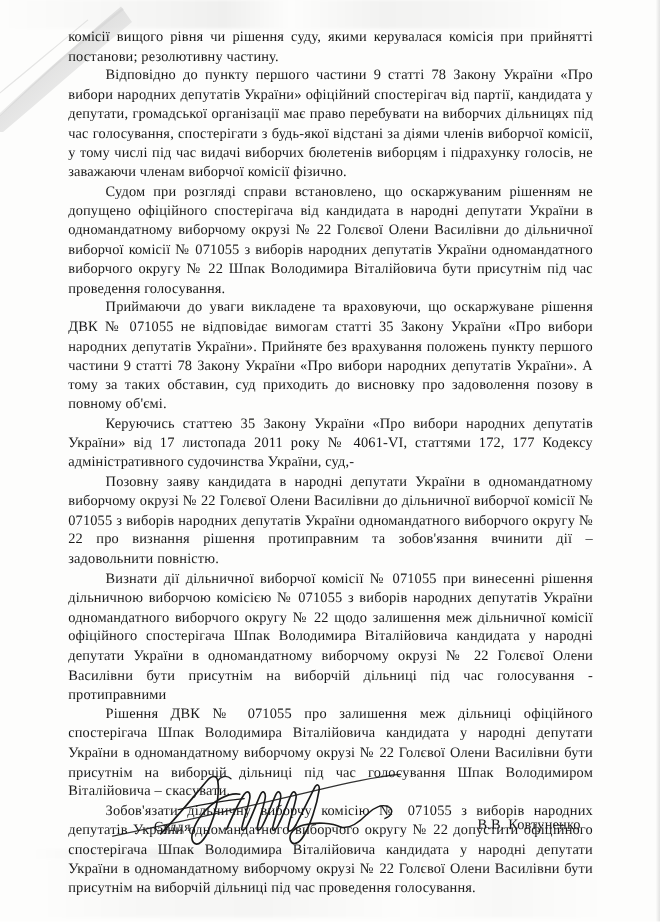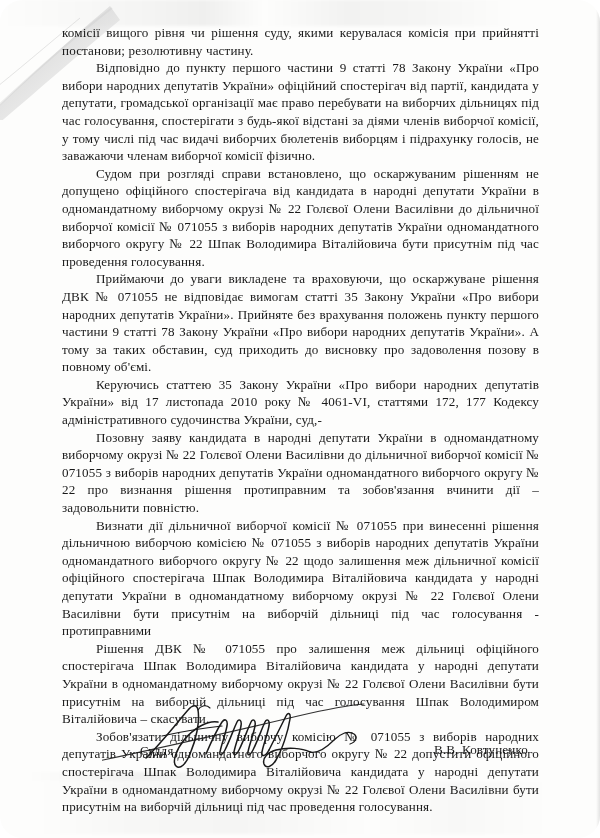--- a/index.html
+++ b/index.html
@@ -16,7 +16,6 @@
     overflow: hidden;
     font-family: "Liberation Serif", "DejaVu Serif", serif;
     color: #191919;
-    border-radius: 22px;
   }
 
   

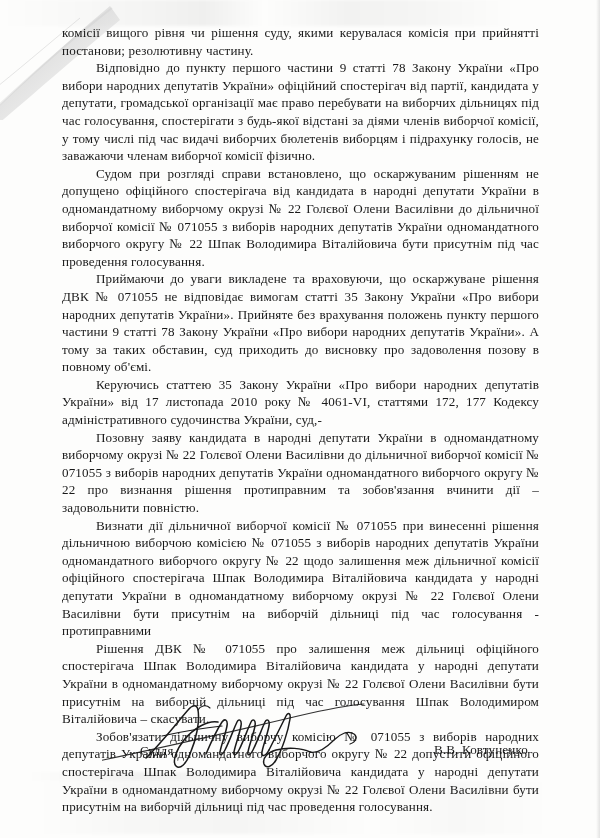--- a/index.html
+++ b/index.html
@@ -164,7 +164,7 @@
     <p class="para">Відповідно до пункту першого частини 9 статті 78 Закону України «Про вибори народних депутатів України» офіційний спостерігач від партії, кандидата у депутати, громадської організації має право перебувати на виборчих дільницях під час голосування, спостерігати з будь-якої відстані за діями членів виборчої комісії, у тому числі під час видачі виборчих бюлетенів виборцям і підрахунку голосів, не заважаючи членам виборчої комісії фізично.</p>
     <p class="para">Судом при розгляді справи встановлено, що оскаржуваним рішенням не допущено офіційного спостерігача від кандидата в народні депутати України в одномандатному виборчому окрузі № 22 Голєвої Олени Василівни до дільничної виборчої комісії № 071055 з виборів народних депутатів України одномандатного виборчого округу № 22 Шпак Володимира Віталійовича бути присутнім під час проведення голосування.</p>
     <p class="para">Приймаючи до уваги викладене та враховуючи, що оскаржуване рішення ДВК № 071055 не відповідає вимогам статті 35 Закону України «Про вибори народних депутатів України». Прийняте без врахування положень пункту першого частини 9 статті 78 Закону України «Про вибори народних депутатів України». А тому за таких обставин, суд приходить до висновку про задоволення позову в повному об'ємі.</p>
-    <p class="para">Керуючись статтею 35 Закону України «Про вибори народних депутатів України» від 17 листопада 2010 року № 4061-VI, статтями 172, 177 Кодексу адміністративного судочинства України, суд,-</p>
+    <p class="para">Керуючись статтею 35 Закону України «Про вибори народних депутатів України» від 17 листопада 2011 року № 4061-VI, статтями 172, 177 Кодексу адміністративного судочинства України, суд,-</p>
 
 
     <p class="para">Позовну заяву кандидата в народні депутати України в одномандатному виборчому окрузі № 22 Голєвої Олени Василівни до дільничної виборчої комісії № 071055 з виборів народних депутатів України одномандатного виборчого округу № 22 про визнання рішення протиправним та зобов'язання вчинити дії – задовольнити повністю.</p>

